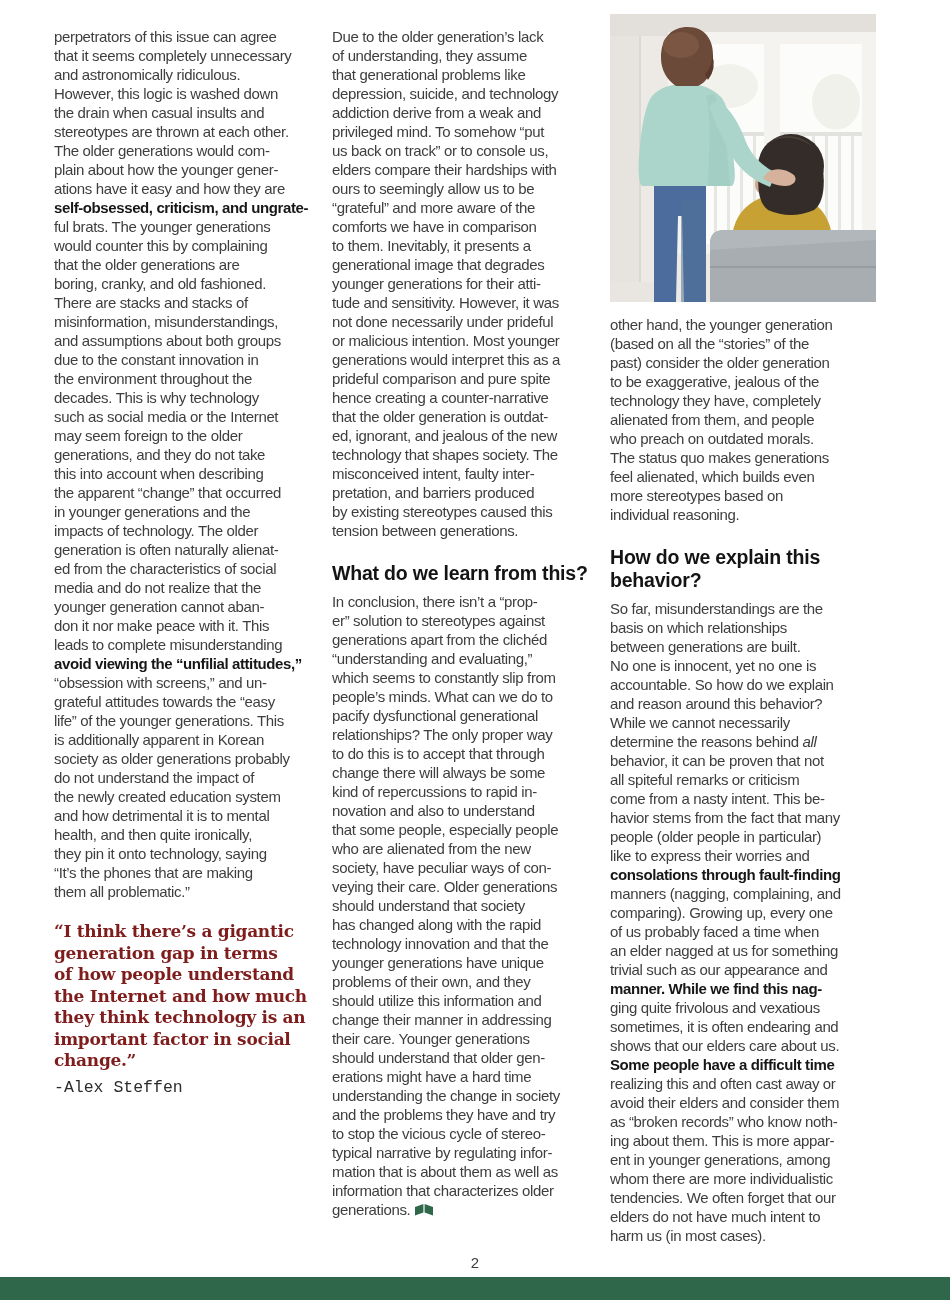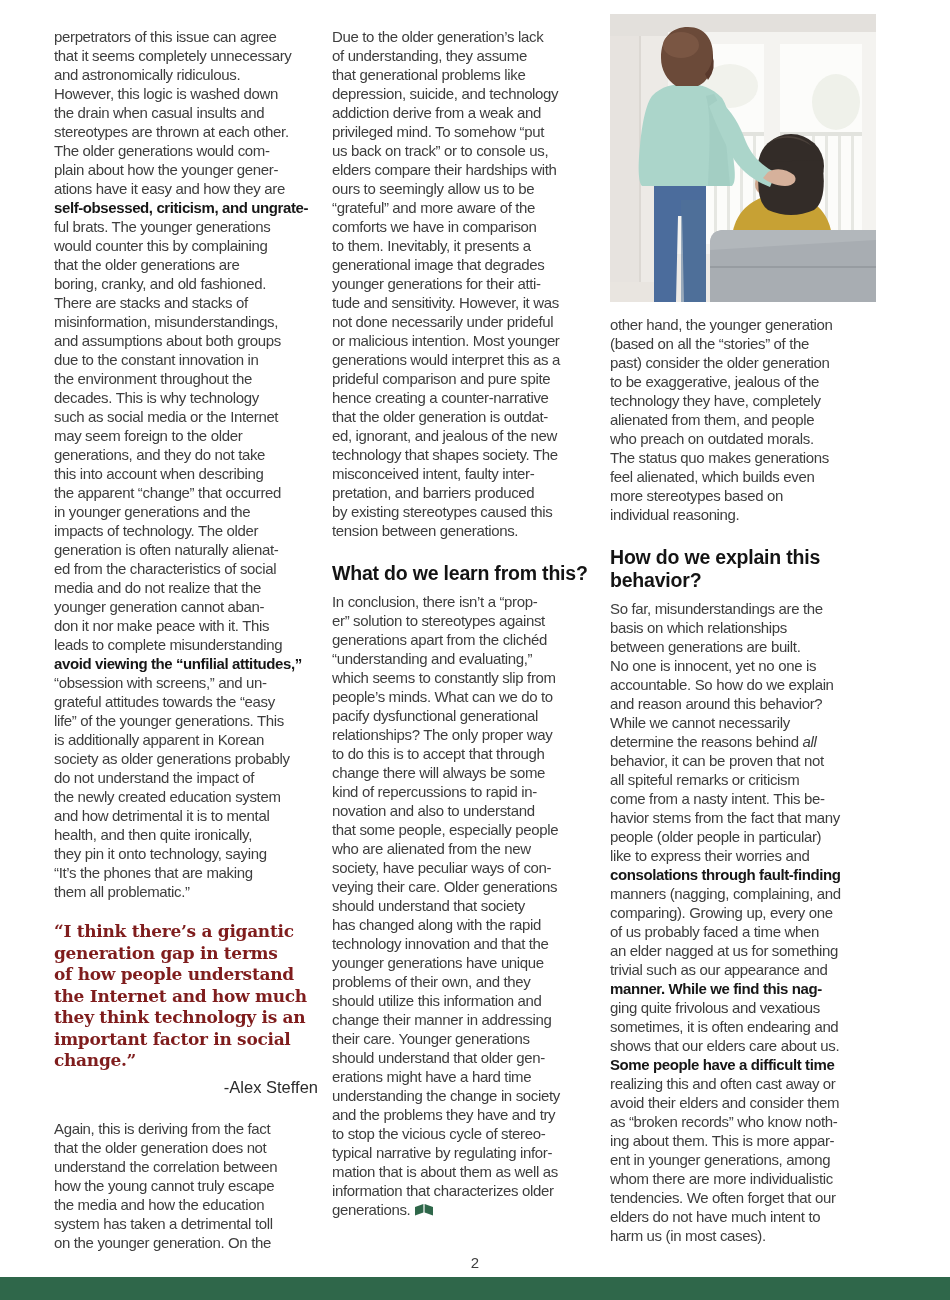--- a/index.html
+++ b/index.html
@@ -33,8 +33,8 @@
     color: #7f1d1d; margin: 20px 0 0 0; white-space: pre-line;
   }
   .attribution {
-    font-family: Liberation Sans, sans-serif; font-size: 16.5px;
-    color: #2b2b2b; text-align: right; margin: 6px 2px 0 0;
+    font-family: Liberation Mono, monospace; font-size: 16.5px;
+    color: #2b2b2b; margin: 6px 2px 0 0;
   }
 
   .photo {

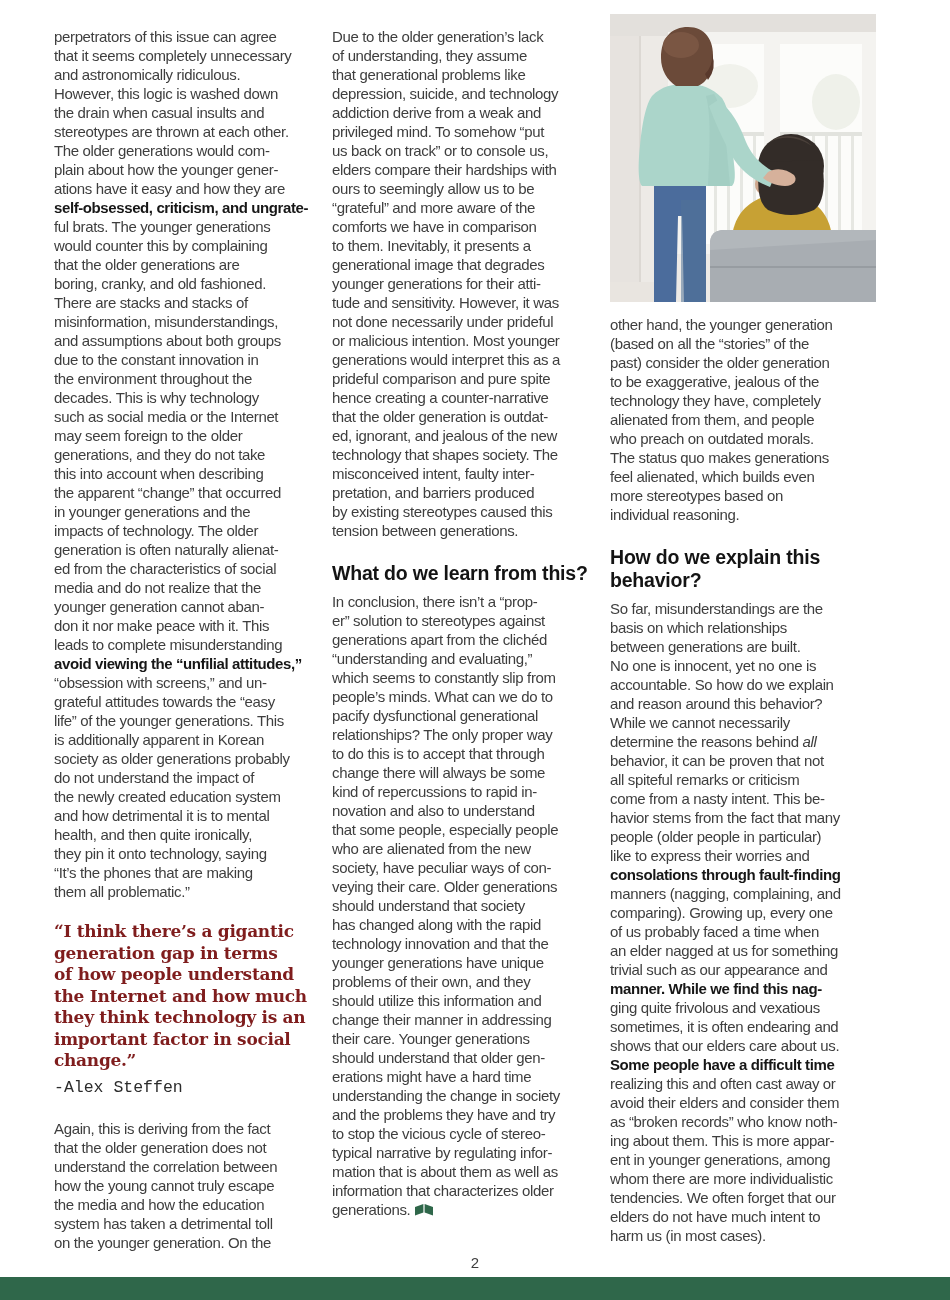--- a/index.html
+++ b/index.html
@@ -115,13 +115,6 @@
 change.”</p>
       <p class="attribution">-Alex Steffen</p>
 
-      <p class="body-text follow-par">Again, this is deriving from the fact
-that the older generation does not
-understand the correlation between
-how the young cannot truly escape
-the media and how the education
-system has taken a detrimental toll
-on the younger generation. On the</p>
     </div>
 
     <div class="col">

